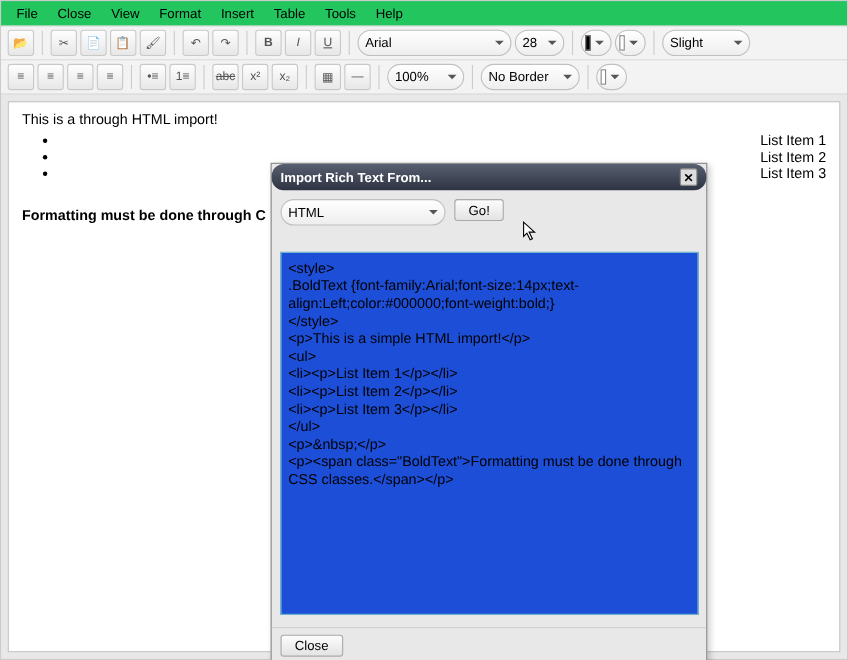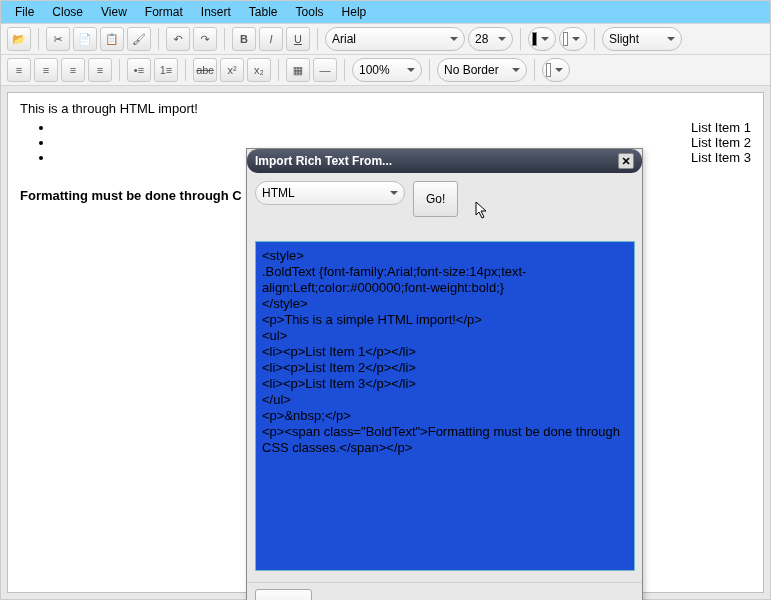--- a/index.html
+++ b/index.html
@@ -26,7 +26,7 @@
     gap: 2px;
     padding: 2px 6px;
     border-bottom: 1px solid #d5d5d5;
-    background: #7dd3fc;
+    background: #22c55e;
   }
   .menubar span {
     padding: 2px 8px;

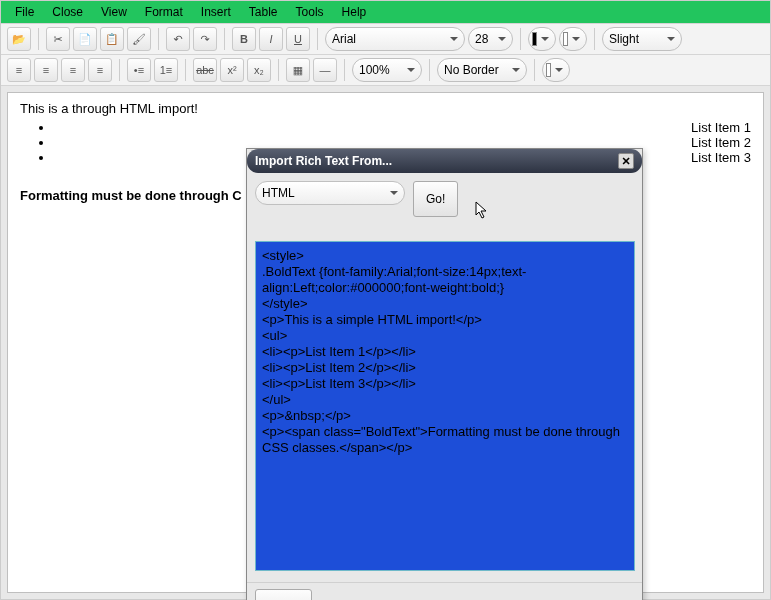--- a/index.html
+++ b/index.html
@@ -149,7 +149,7 @@
     border-top: 1px solid #d0d0d0;
   }
   .btn {
-    height: 36px;
+    height: 20px;
     padding: 0 12px;
     border: 1px solid #aaa;
     background: linear-gradient(#fdfdfd,#e3e3e3);

